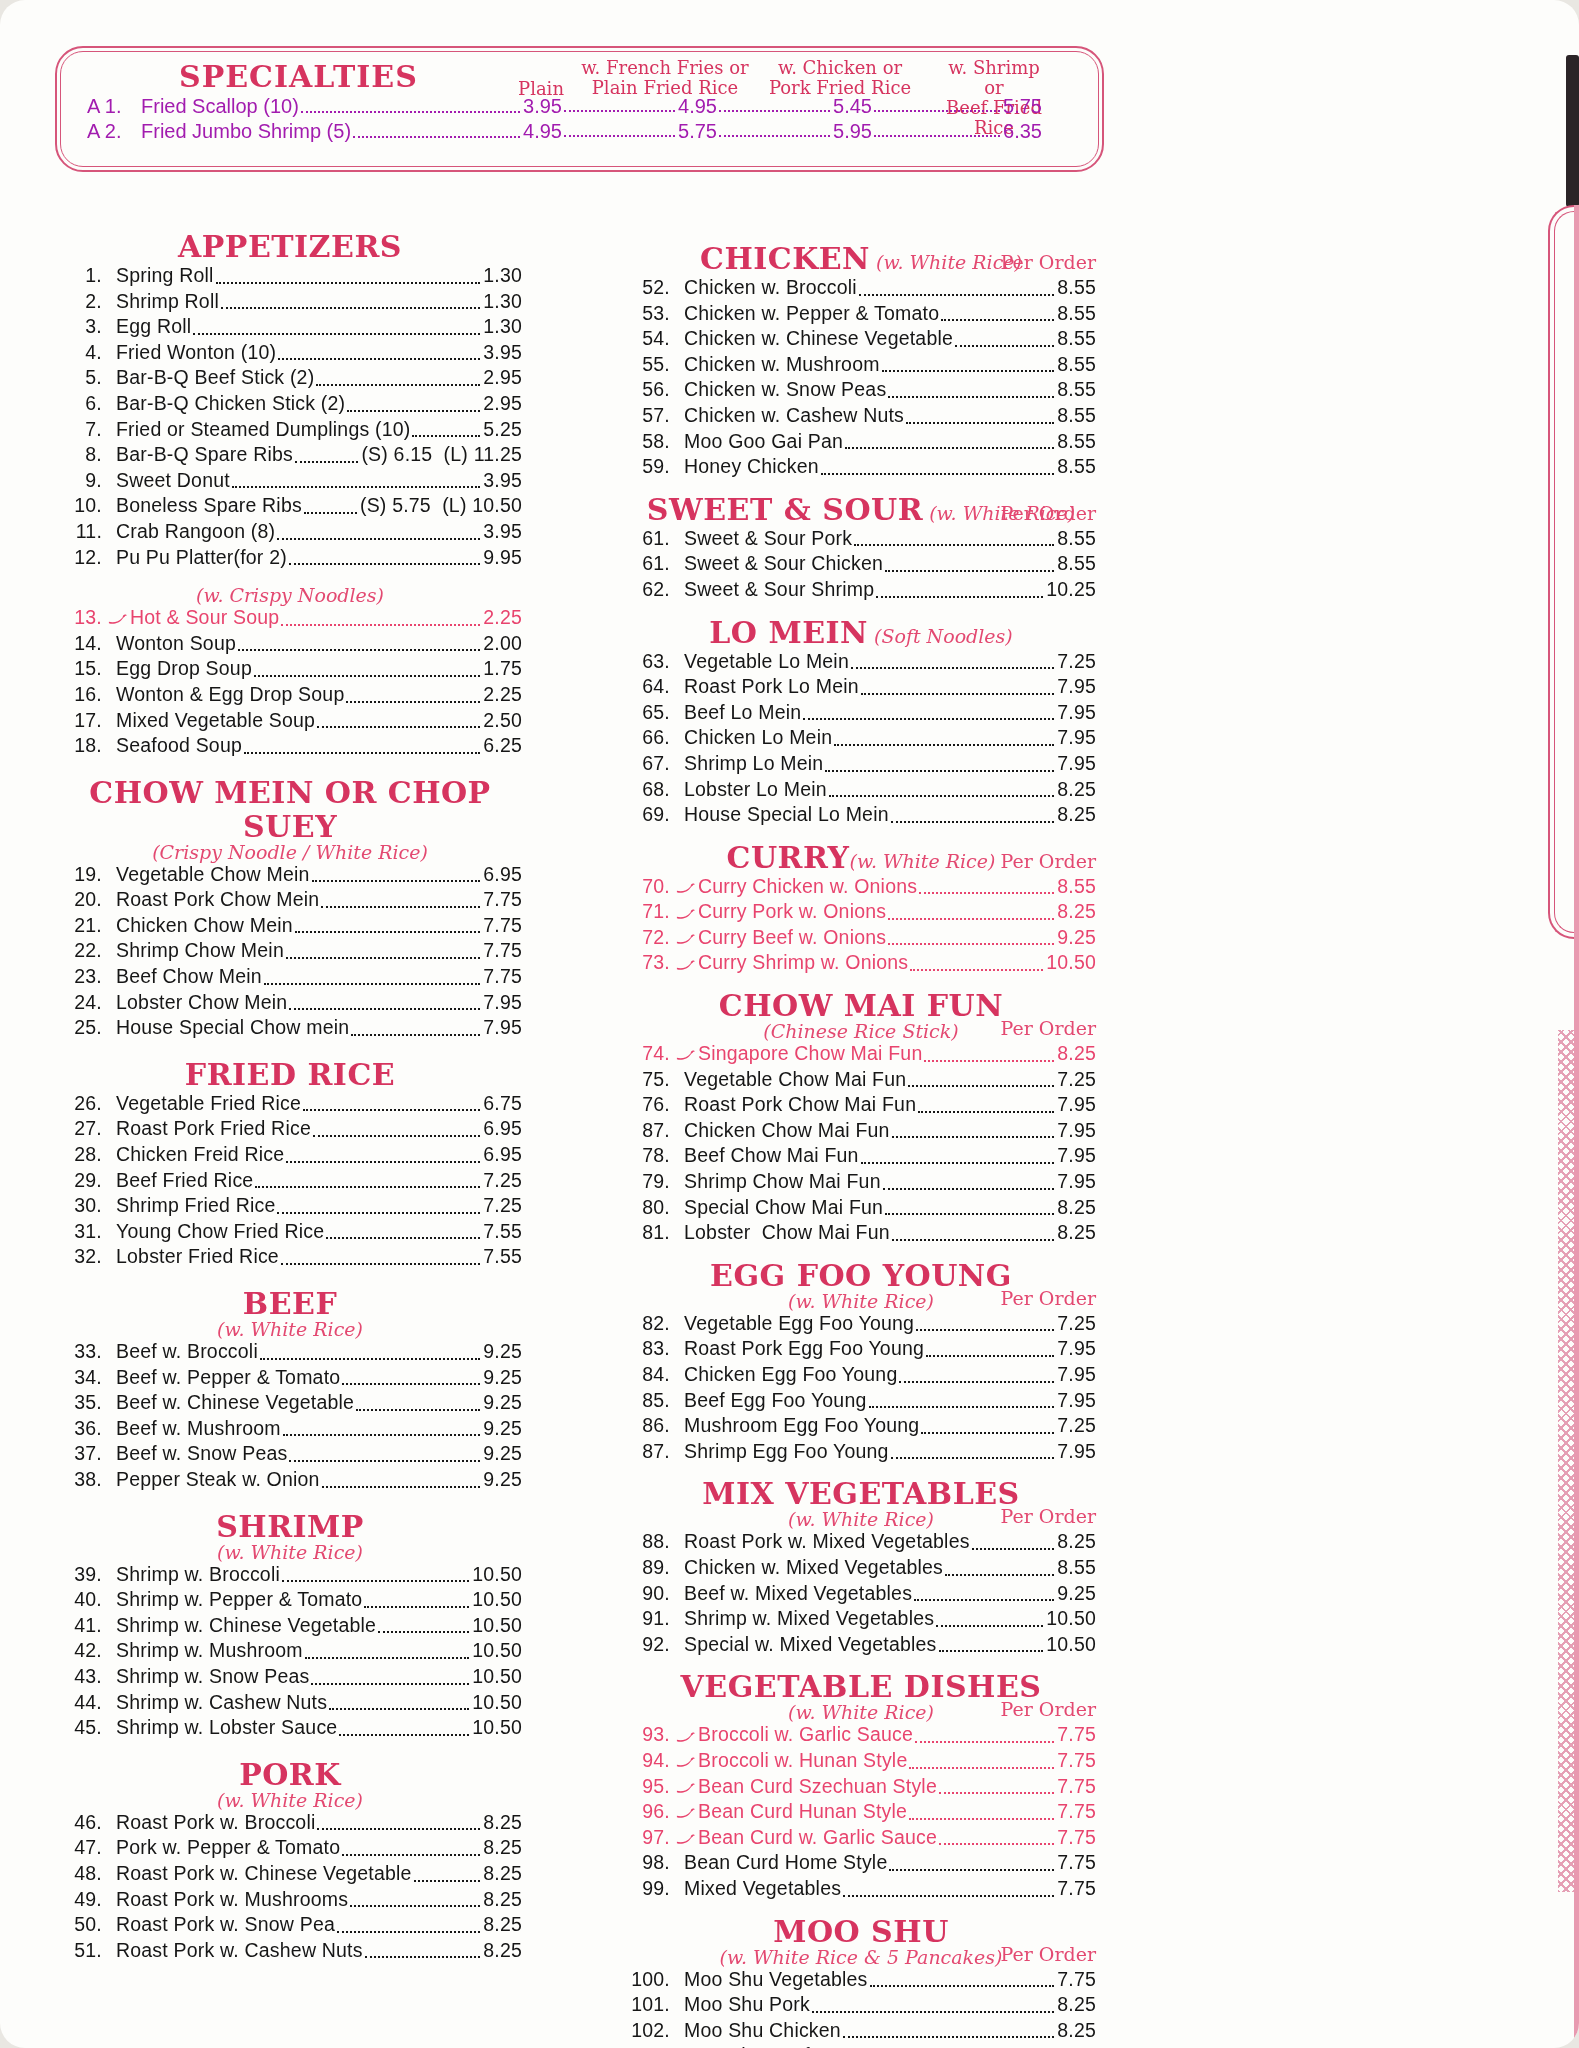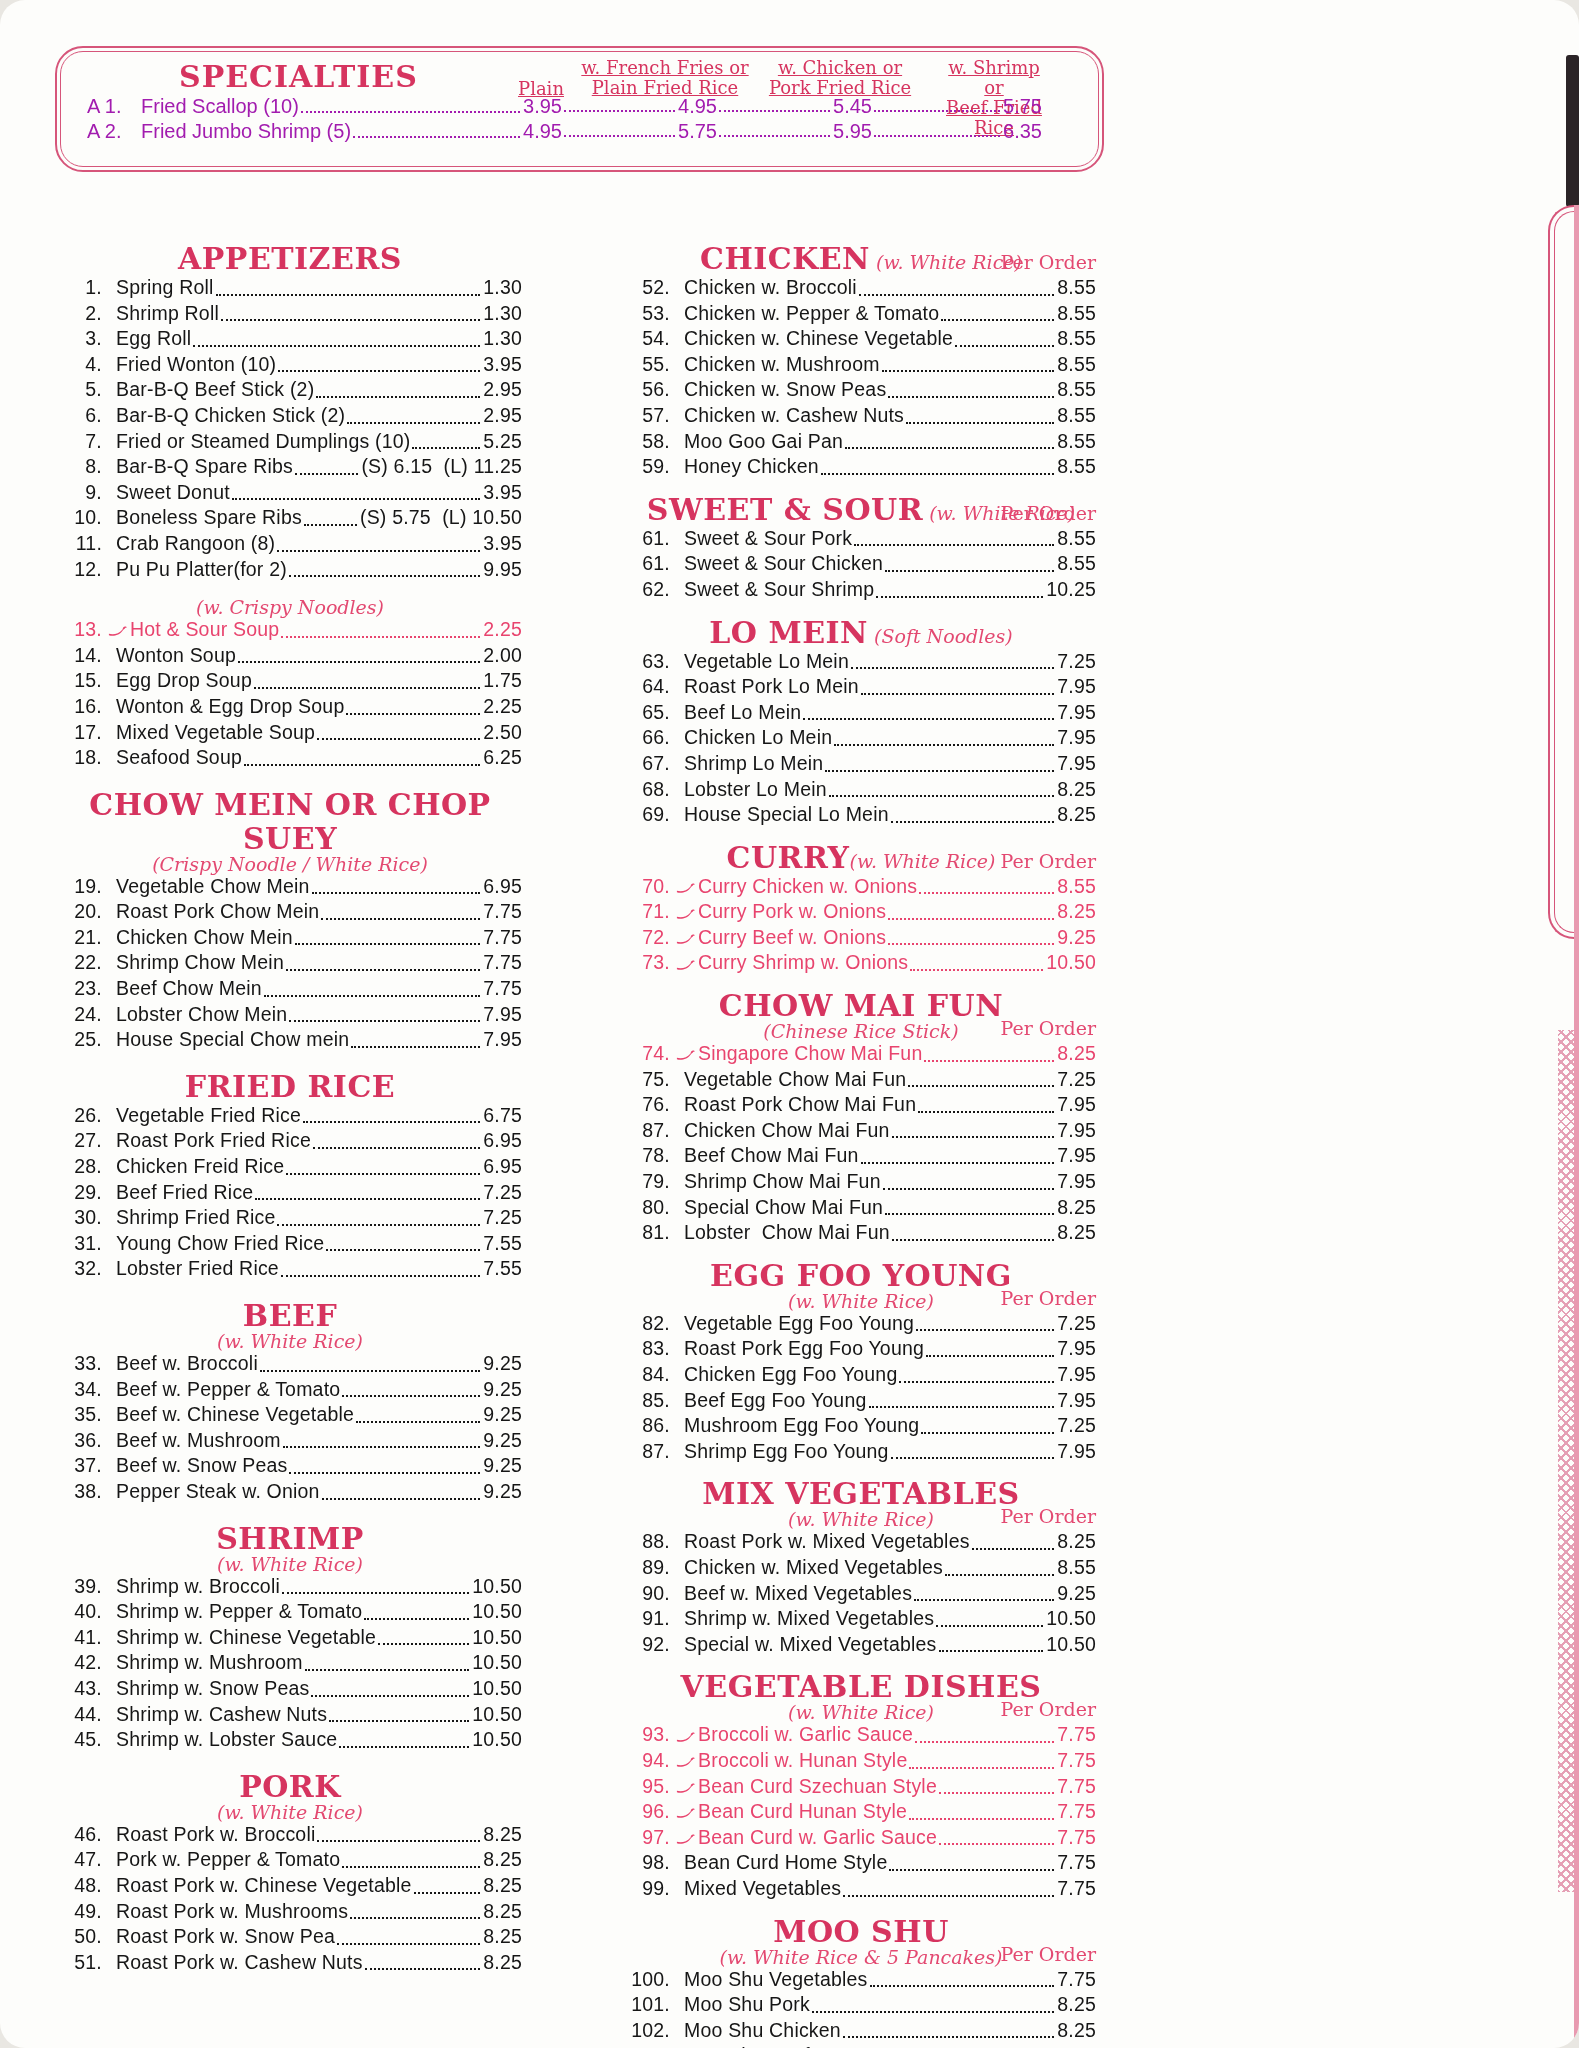--- a/index.html
+++ b/index.html
@@ -12,7 +12,7 @@
   .spec-title{position:absolute;left:122px;top:12px;font:bold 30px/34px "DejaVu Serif",serif;
               color:#d6345f;letter-spacing:1px;}
   .sp-h{position:absolute;transform:translateX(-50%);text-align:center;
-        font:18px/20px "DejaVu Serif",serif;color:#d6345f;white-space:pre-line;text-decoration:underline;}
+        font:18px/20px "DejaVu Serif",serif;color:#d6345f;white-space:pre-line;}
   .sp-h.c1{left:484px;top:31px;}
   .sp-h.c2{left:608px;top:10px;}
   .sp-h.c3{left:783px;top:10px;}

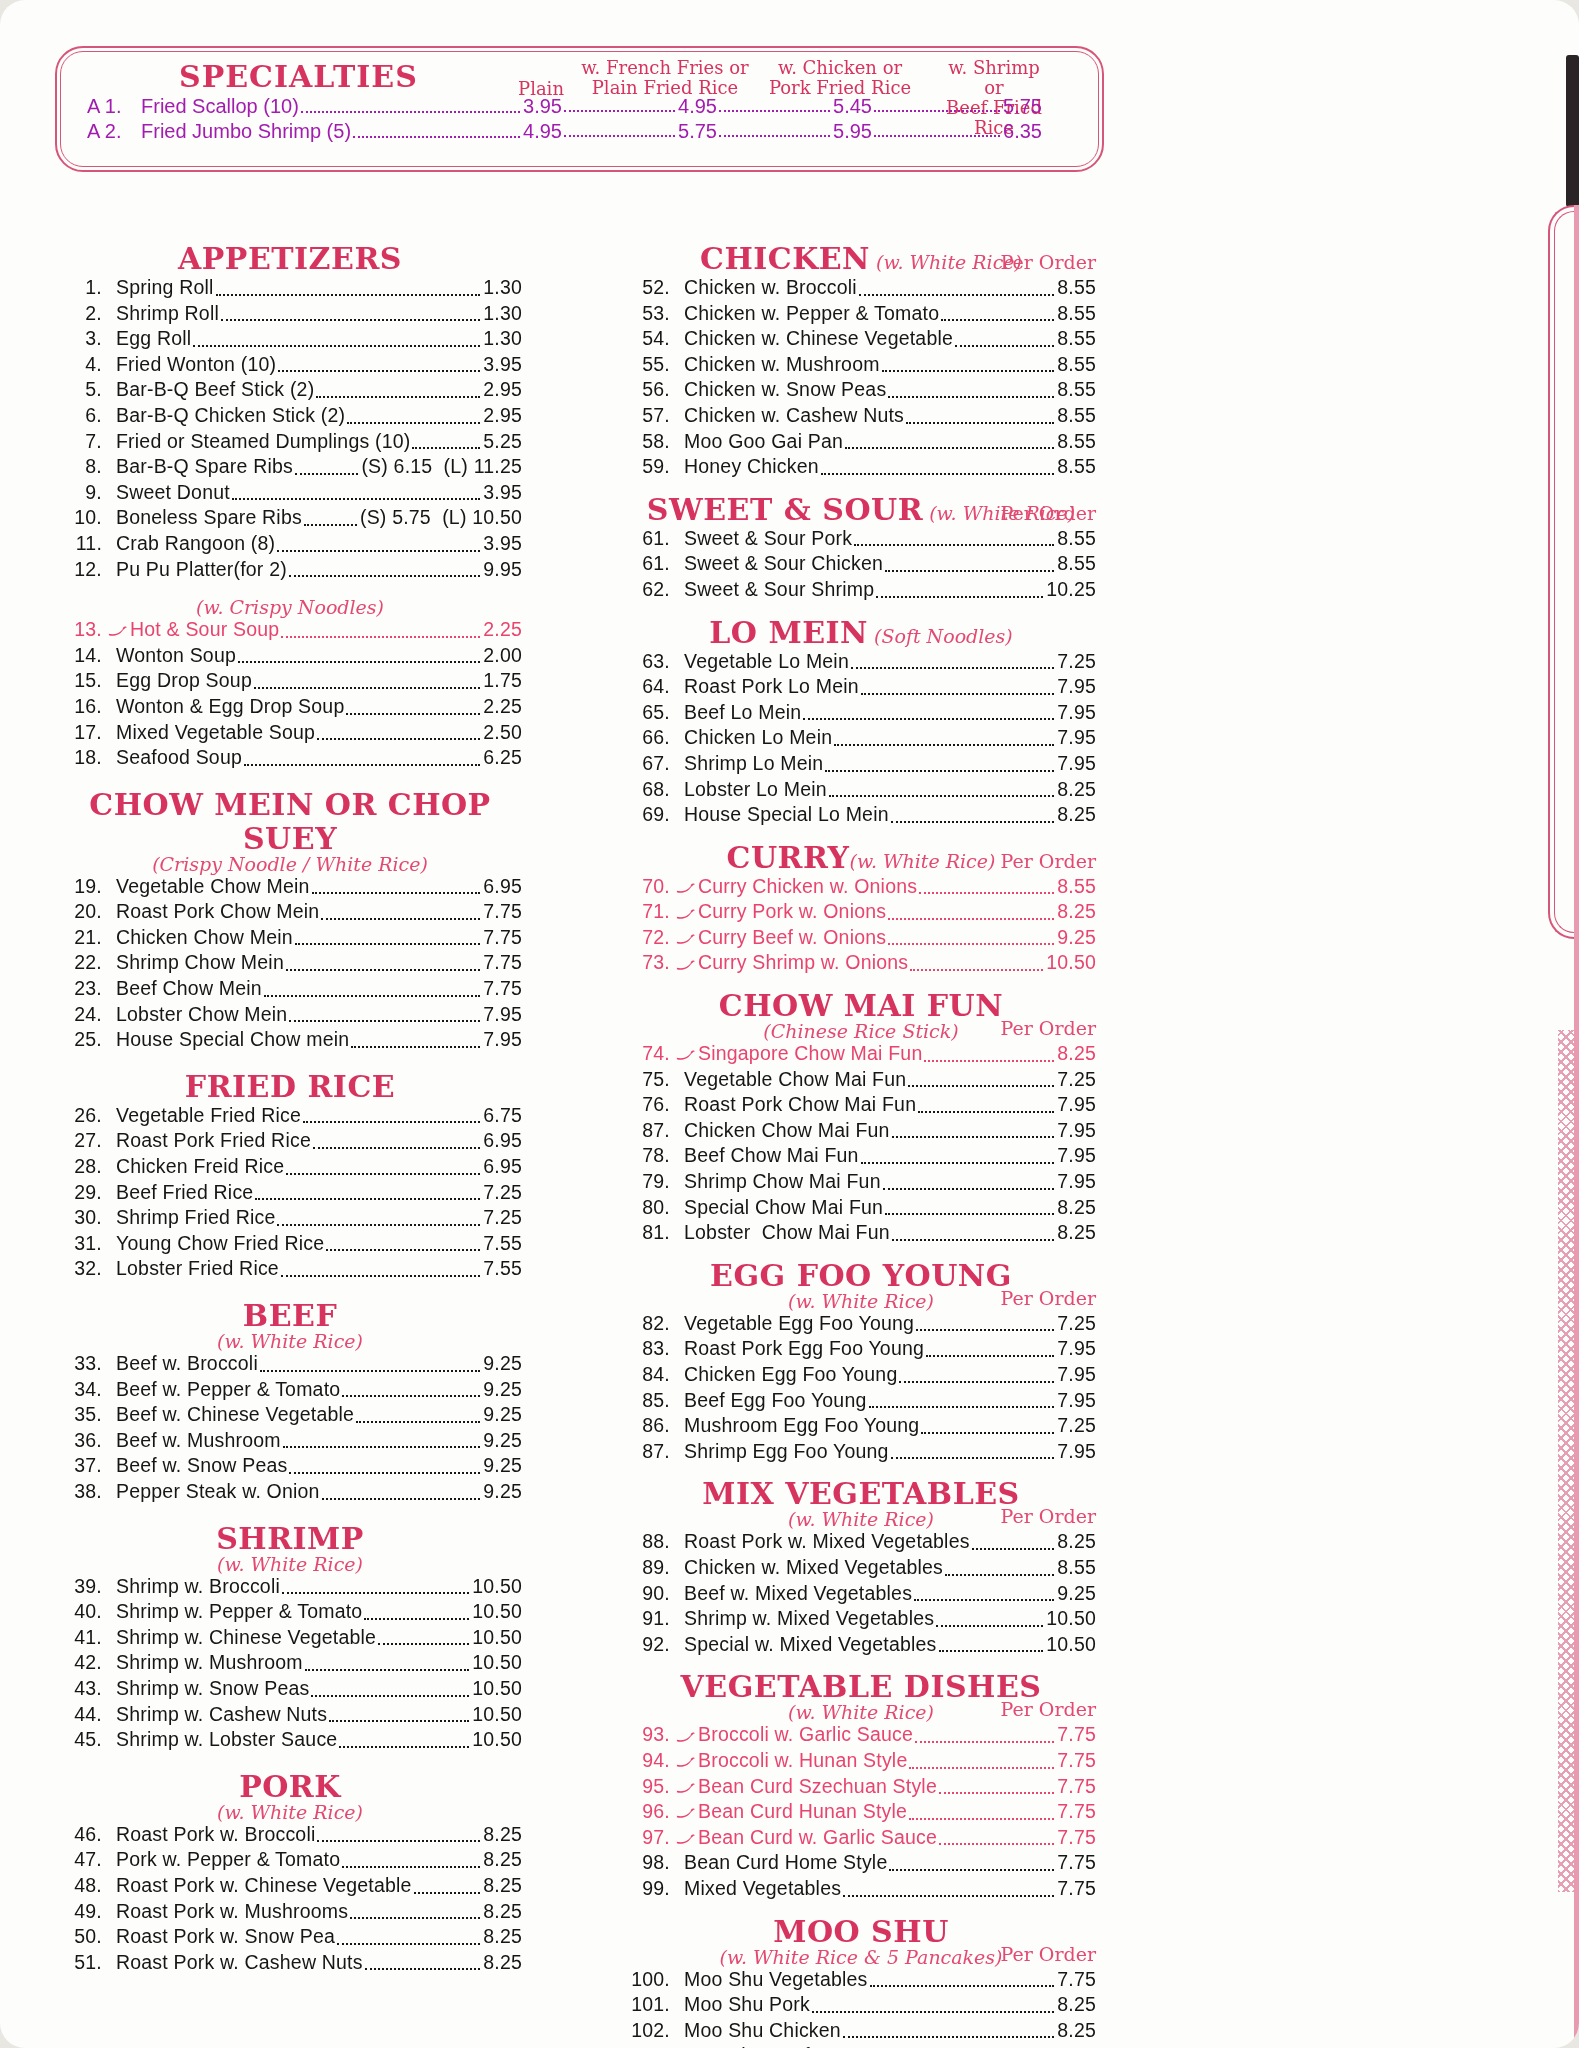--- a/index.html
+++ b/index.html
@@ -28,7 +28,7 @@
   .col.left{left:58px;width:464px;}
   .col.right{left:626px;width:470px;}
   .section{margin-top:16px;}
-  .col .section:first-child{margin-top:12px;}
+  .col .section:first-child{margin-top:0;}
   .col.right .section{margin-top:12px;}
   .head-line,.sub-line{position:relative;text-align:center;}
   .sub-line{margin-top:-3px;}

